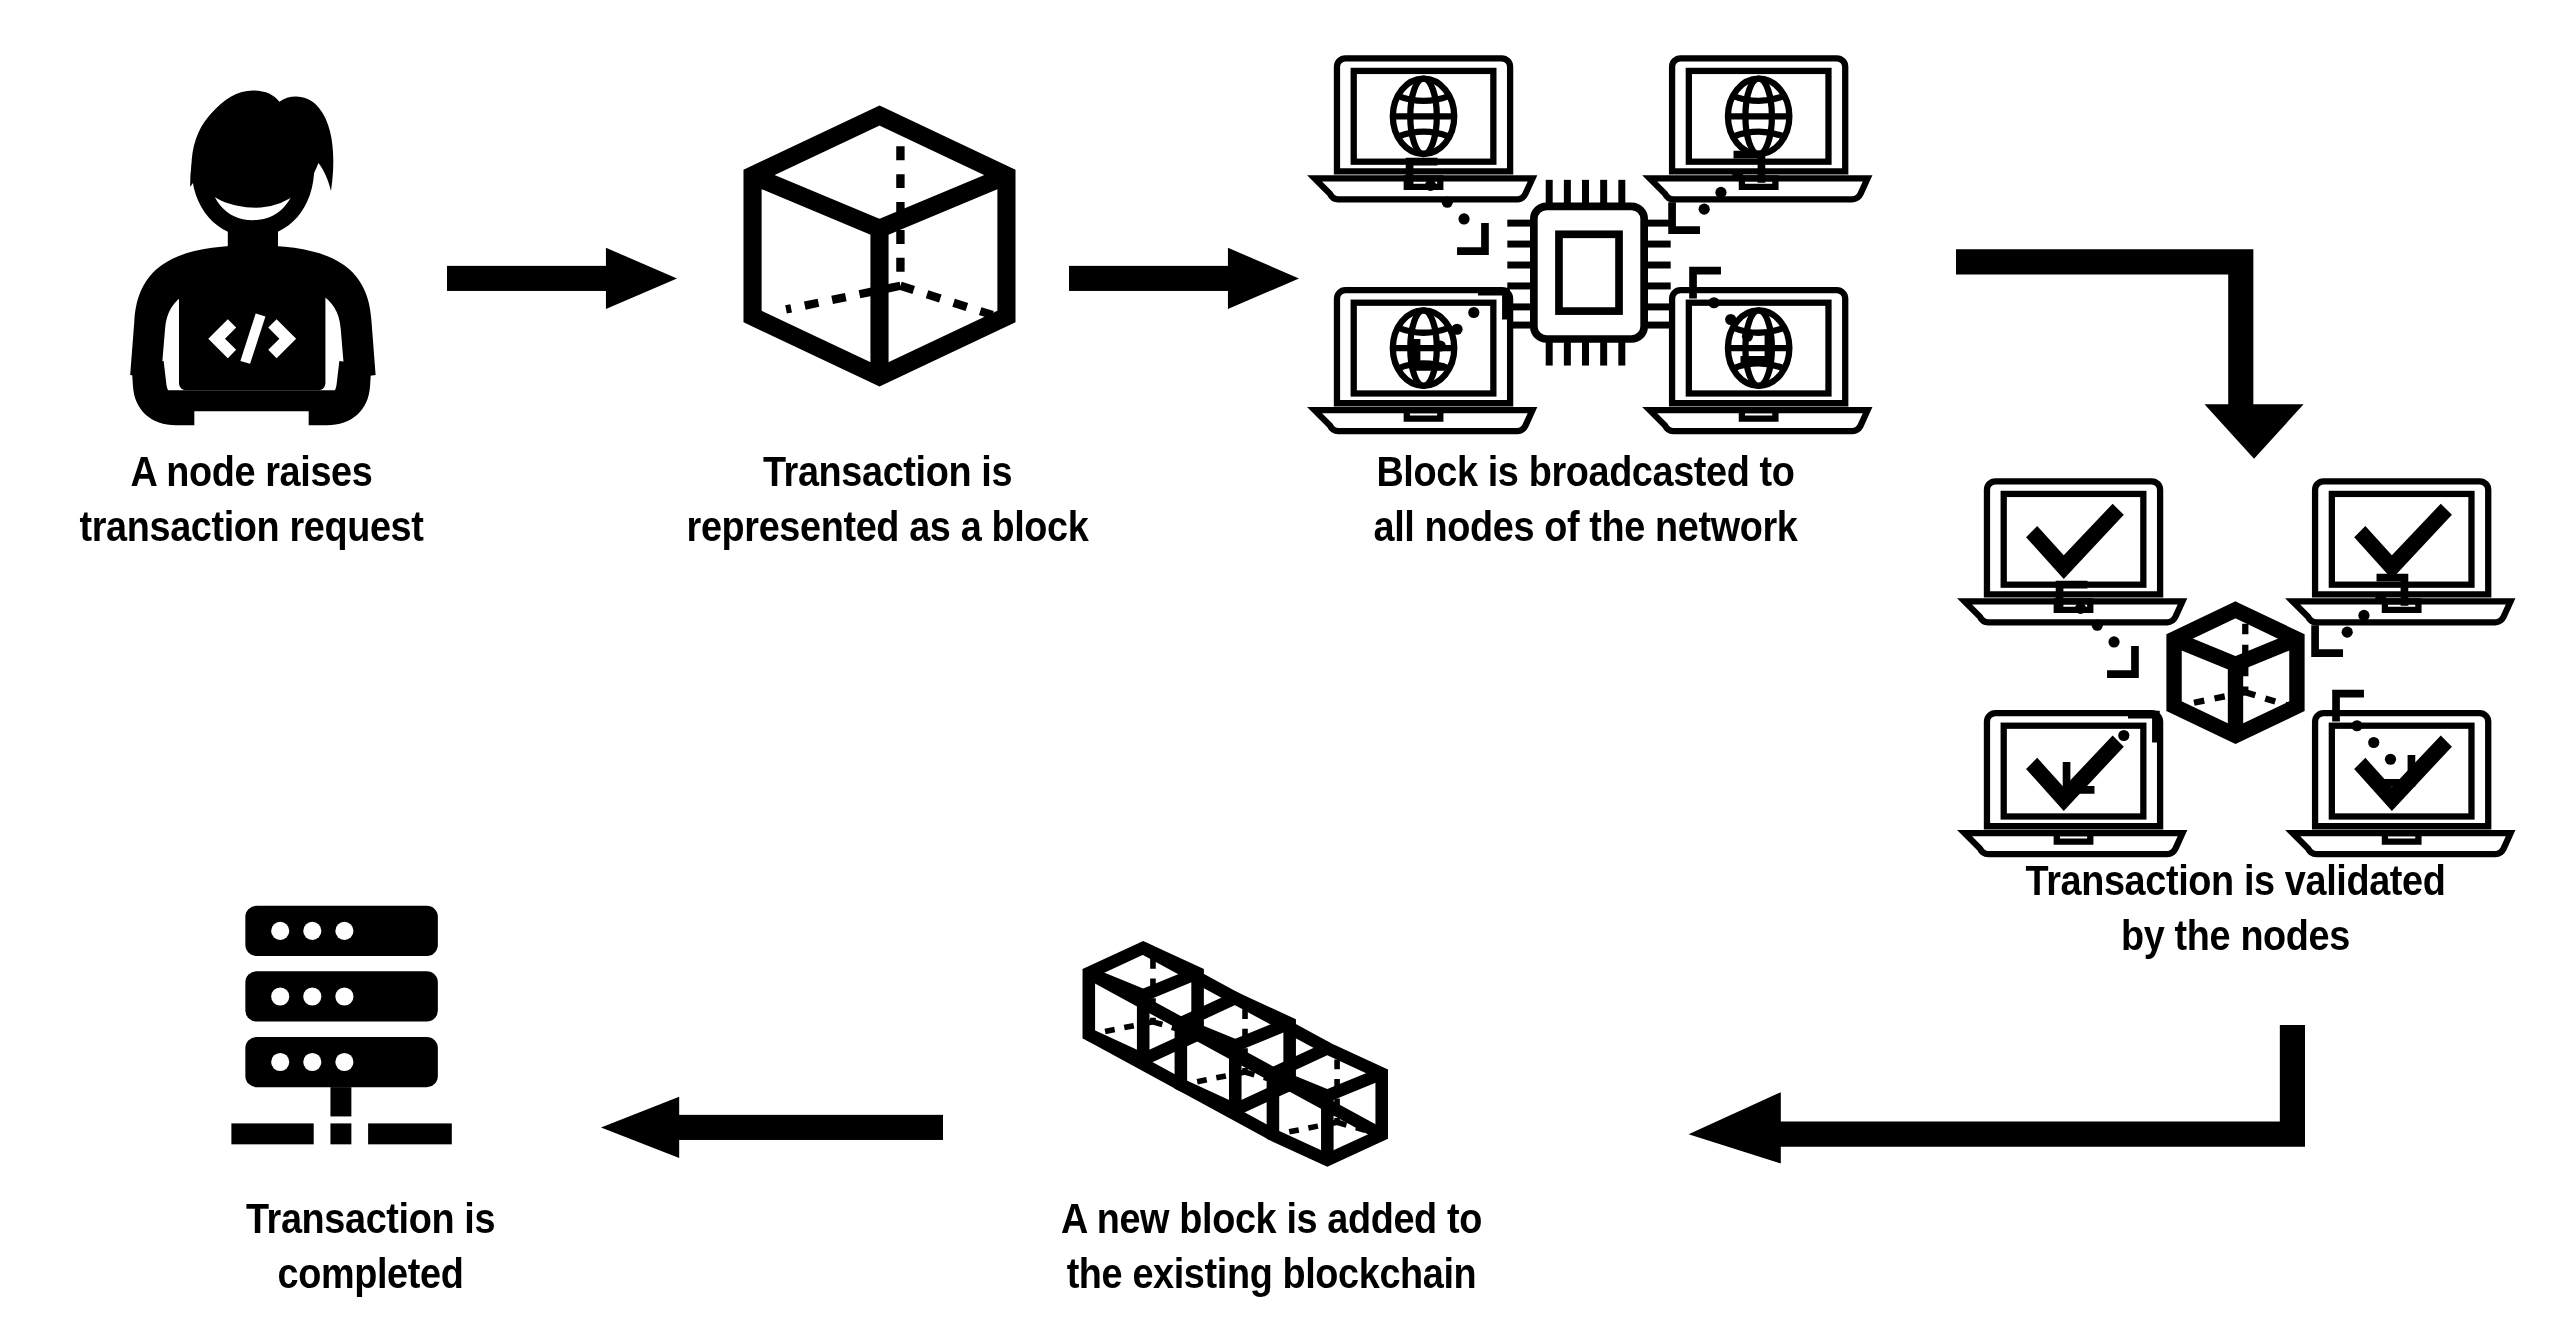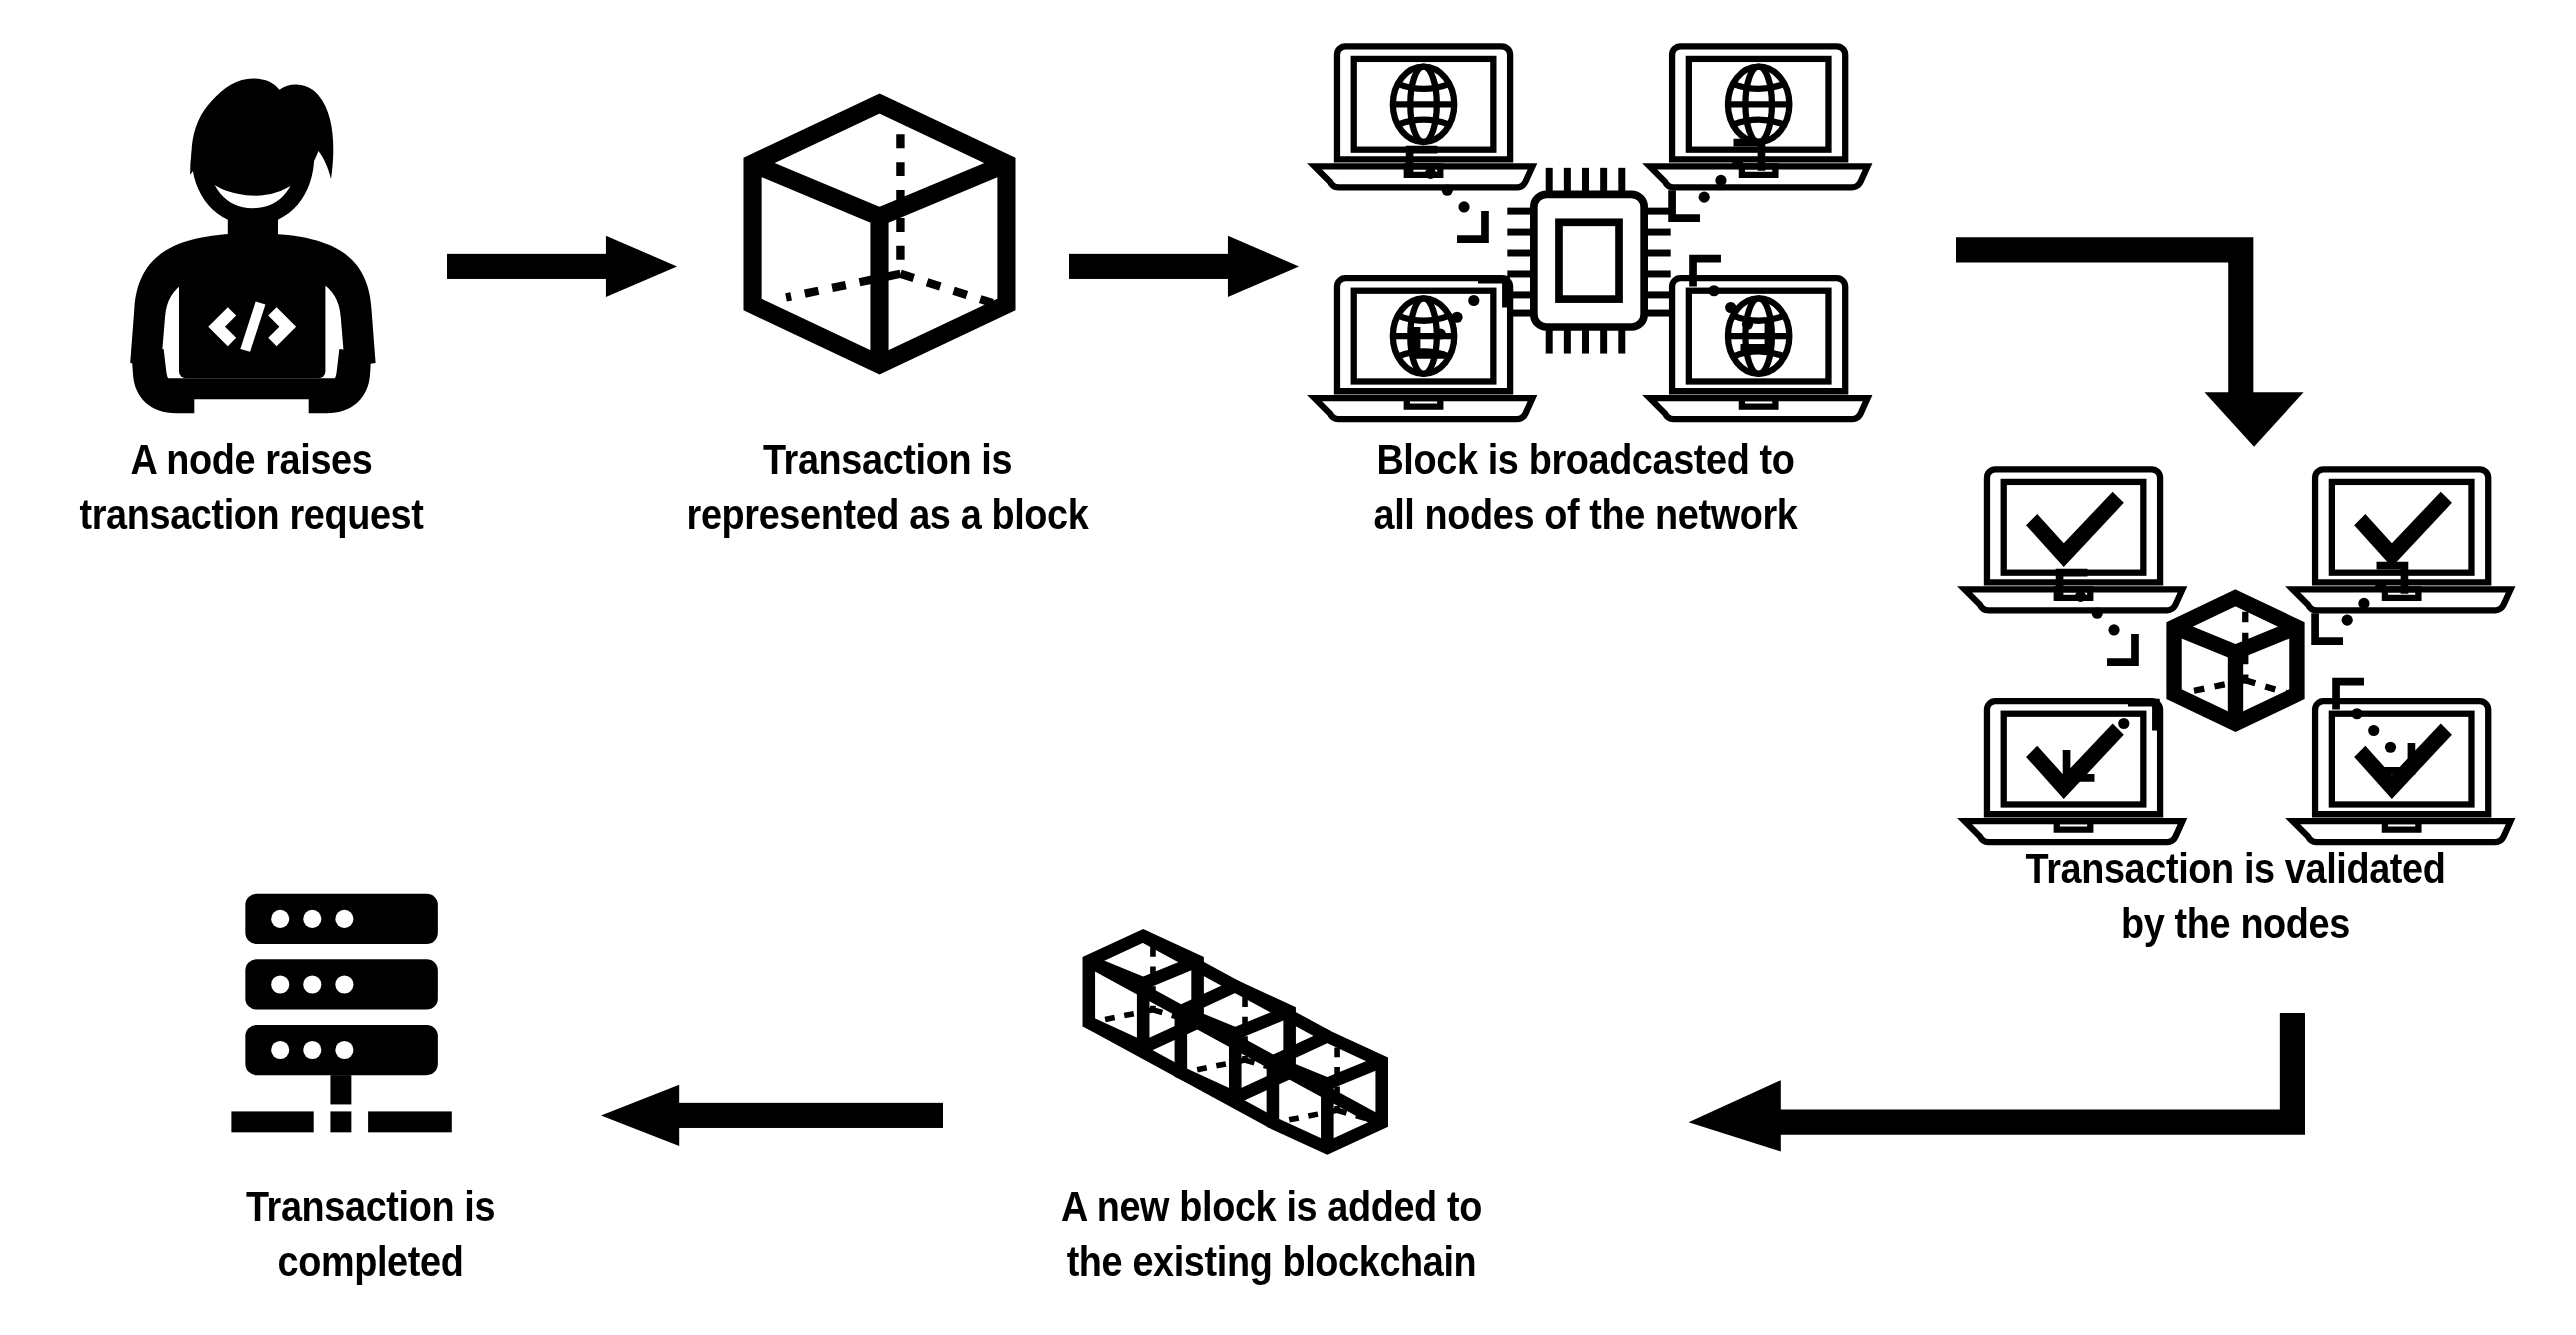--- a/index.html
+++ b/index.html
@@ -8,7 +8,7 @@
     font-family:"Liberation Sans","DejaVu Sans",sans-serif;
     color:#000000;
   }
-  .stage{position:absolute;left:0;top:0;width:2576px;height:1152px;}
+  .stage{position:absolute;left:0;top:12px;width:2576px;height:1152px;}
   .label{
     position:absolute;text-align:center;
     font-weight:bold;

